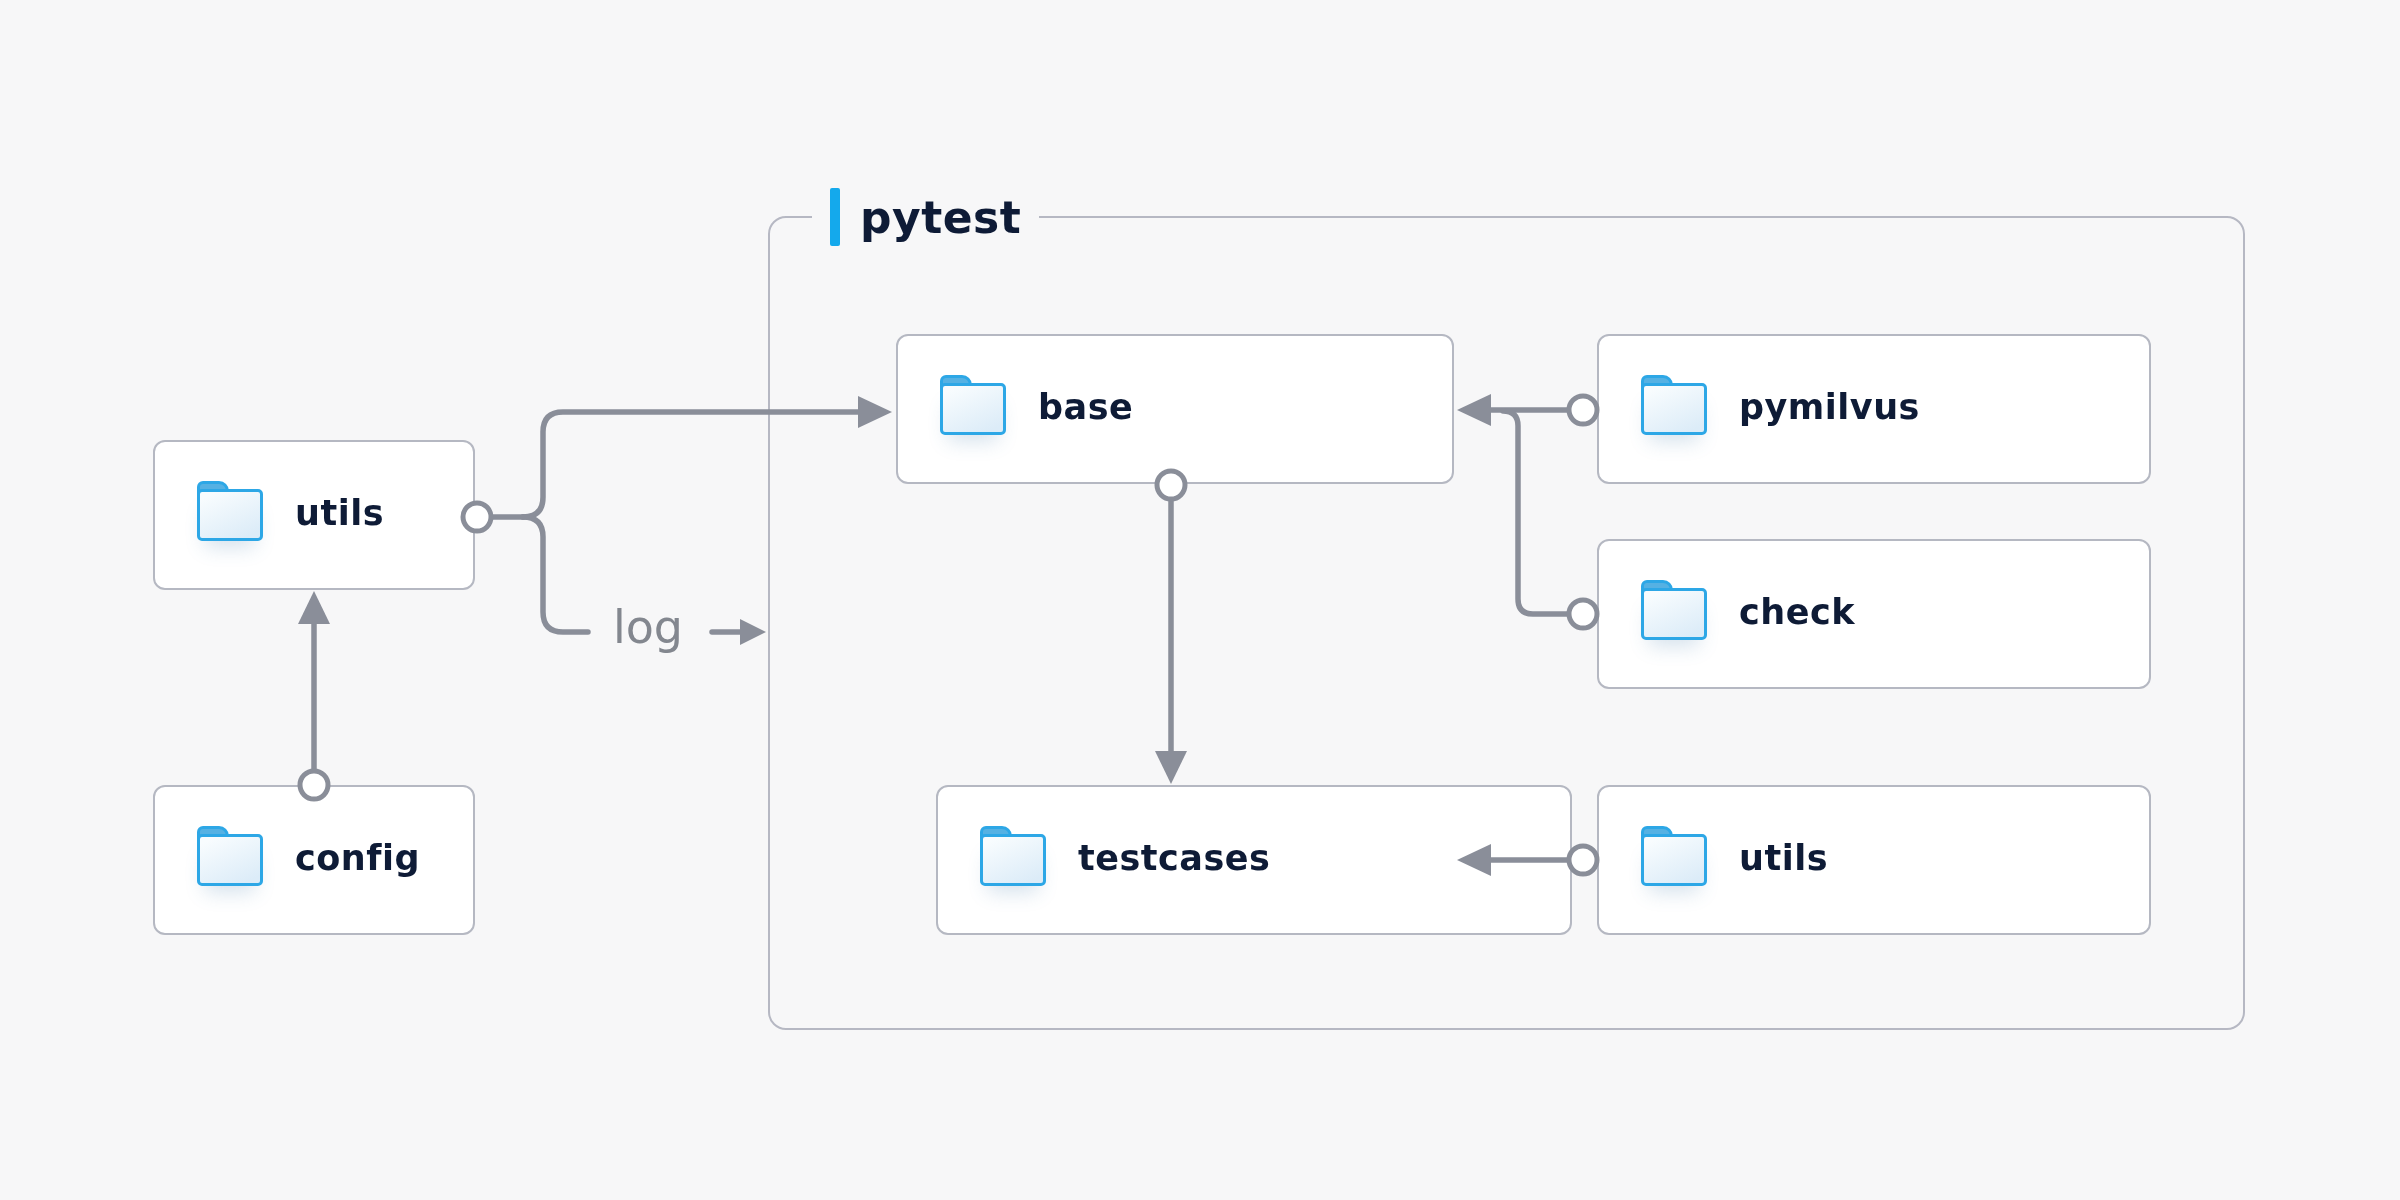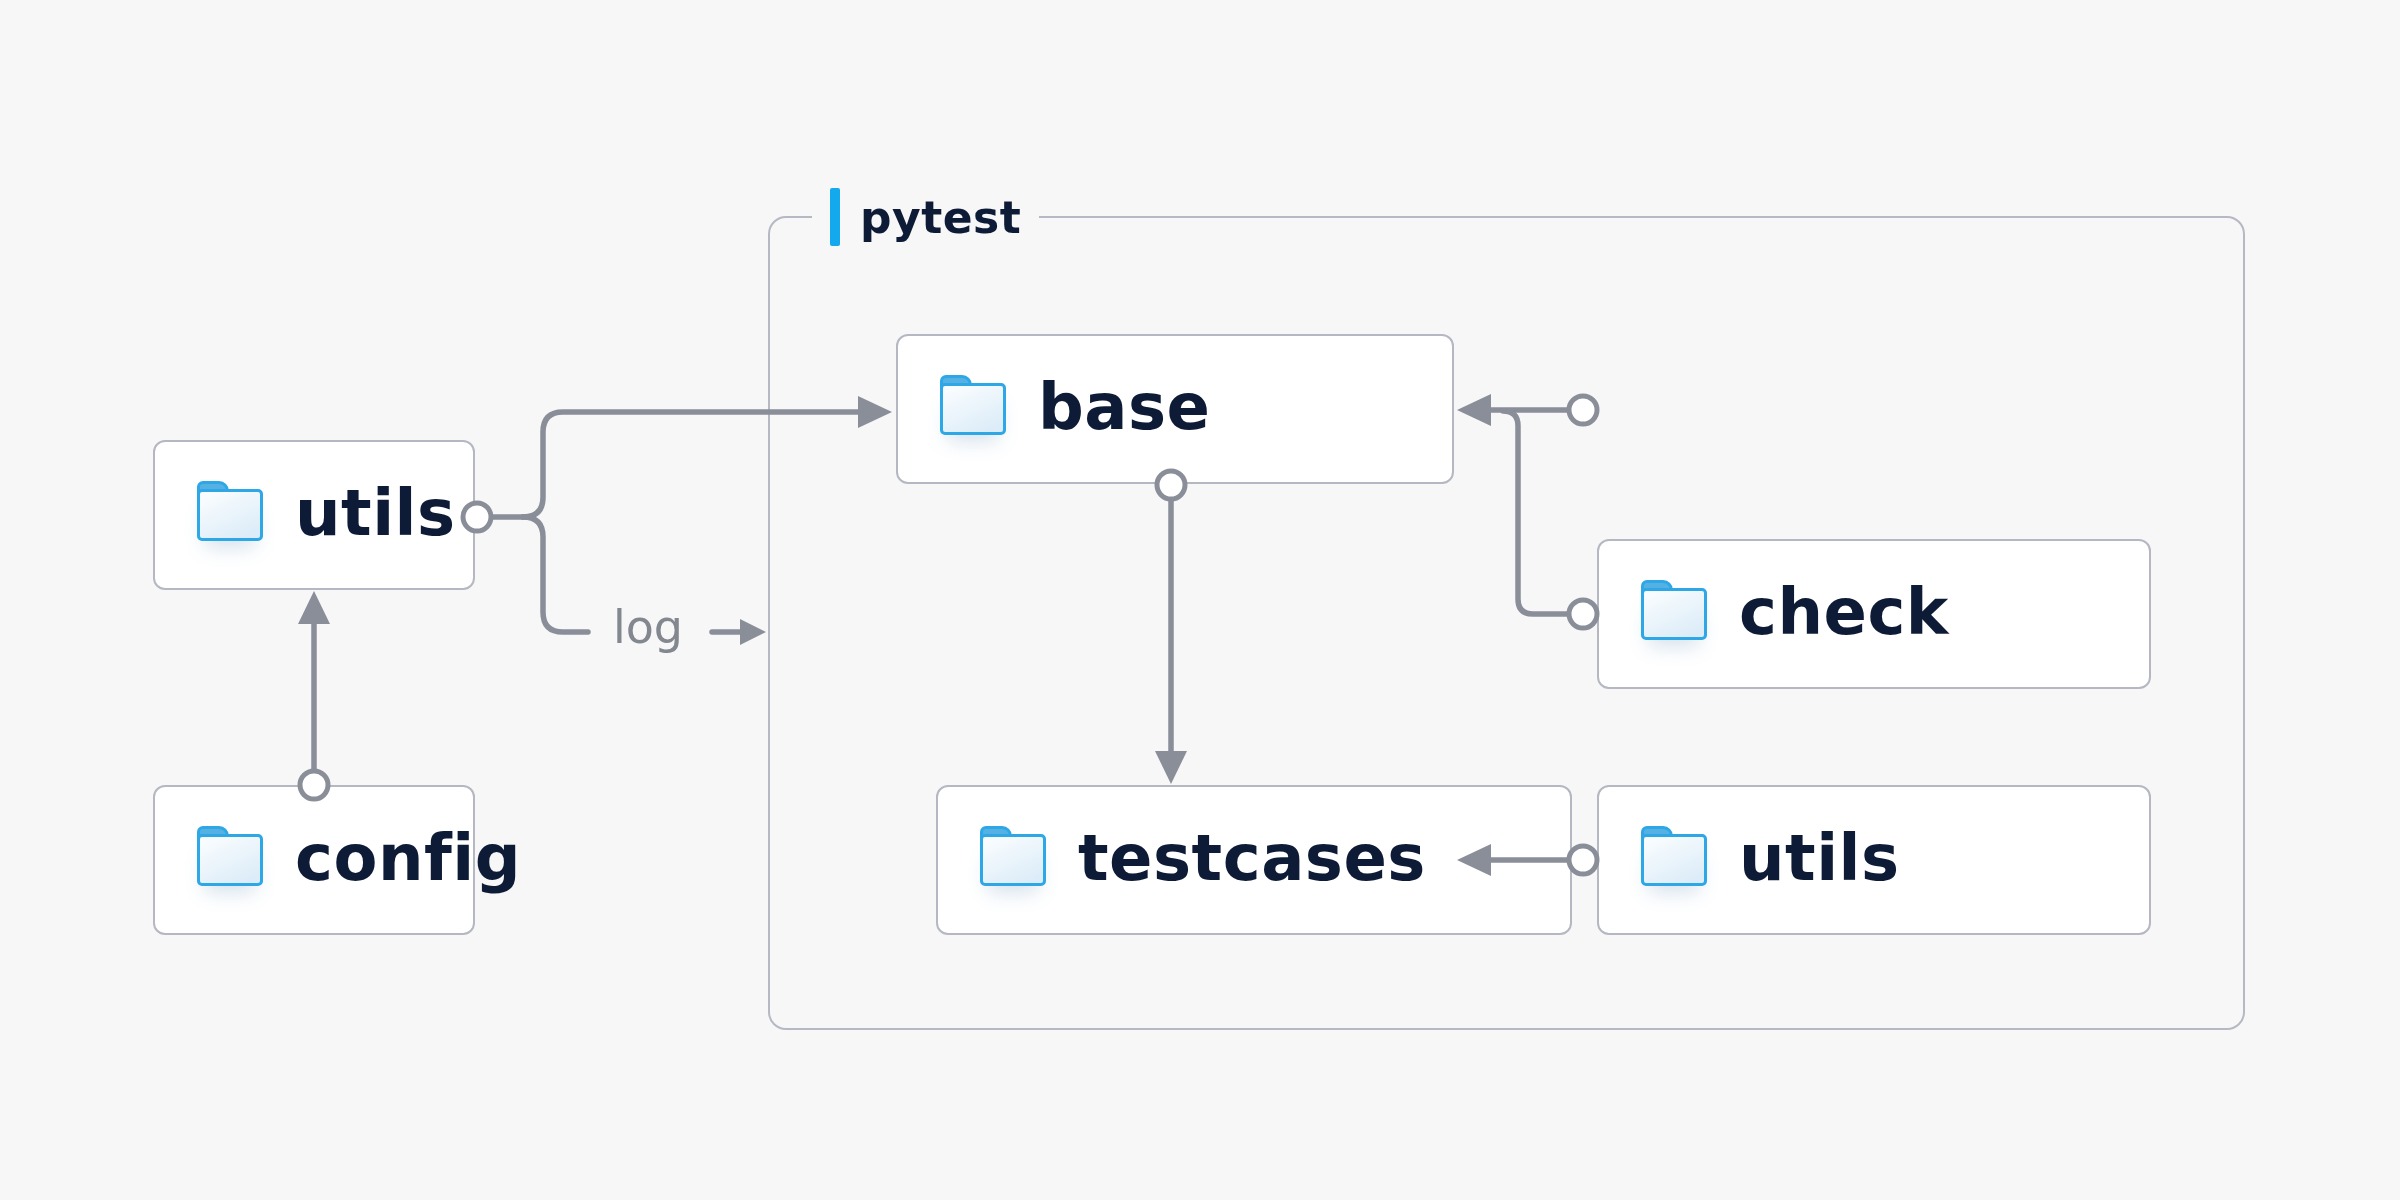--- a/index.html
+++ b/index.html
@@ -56,7 +56,7 @@
     gap: 32px;
   }
   .node .label {
-    font-size: 64px;
+    font-size: 35px;
     font-weight: 700;
     color: #0e1b36;
     letter-spacing: 0.5px;

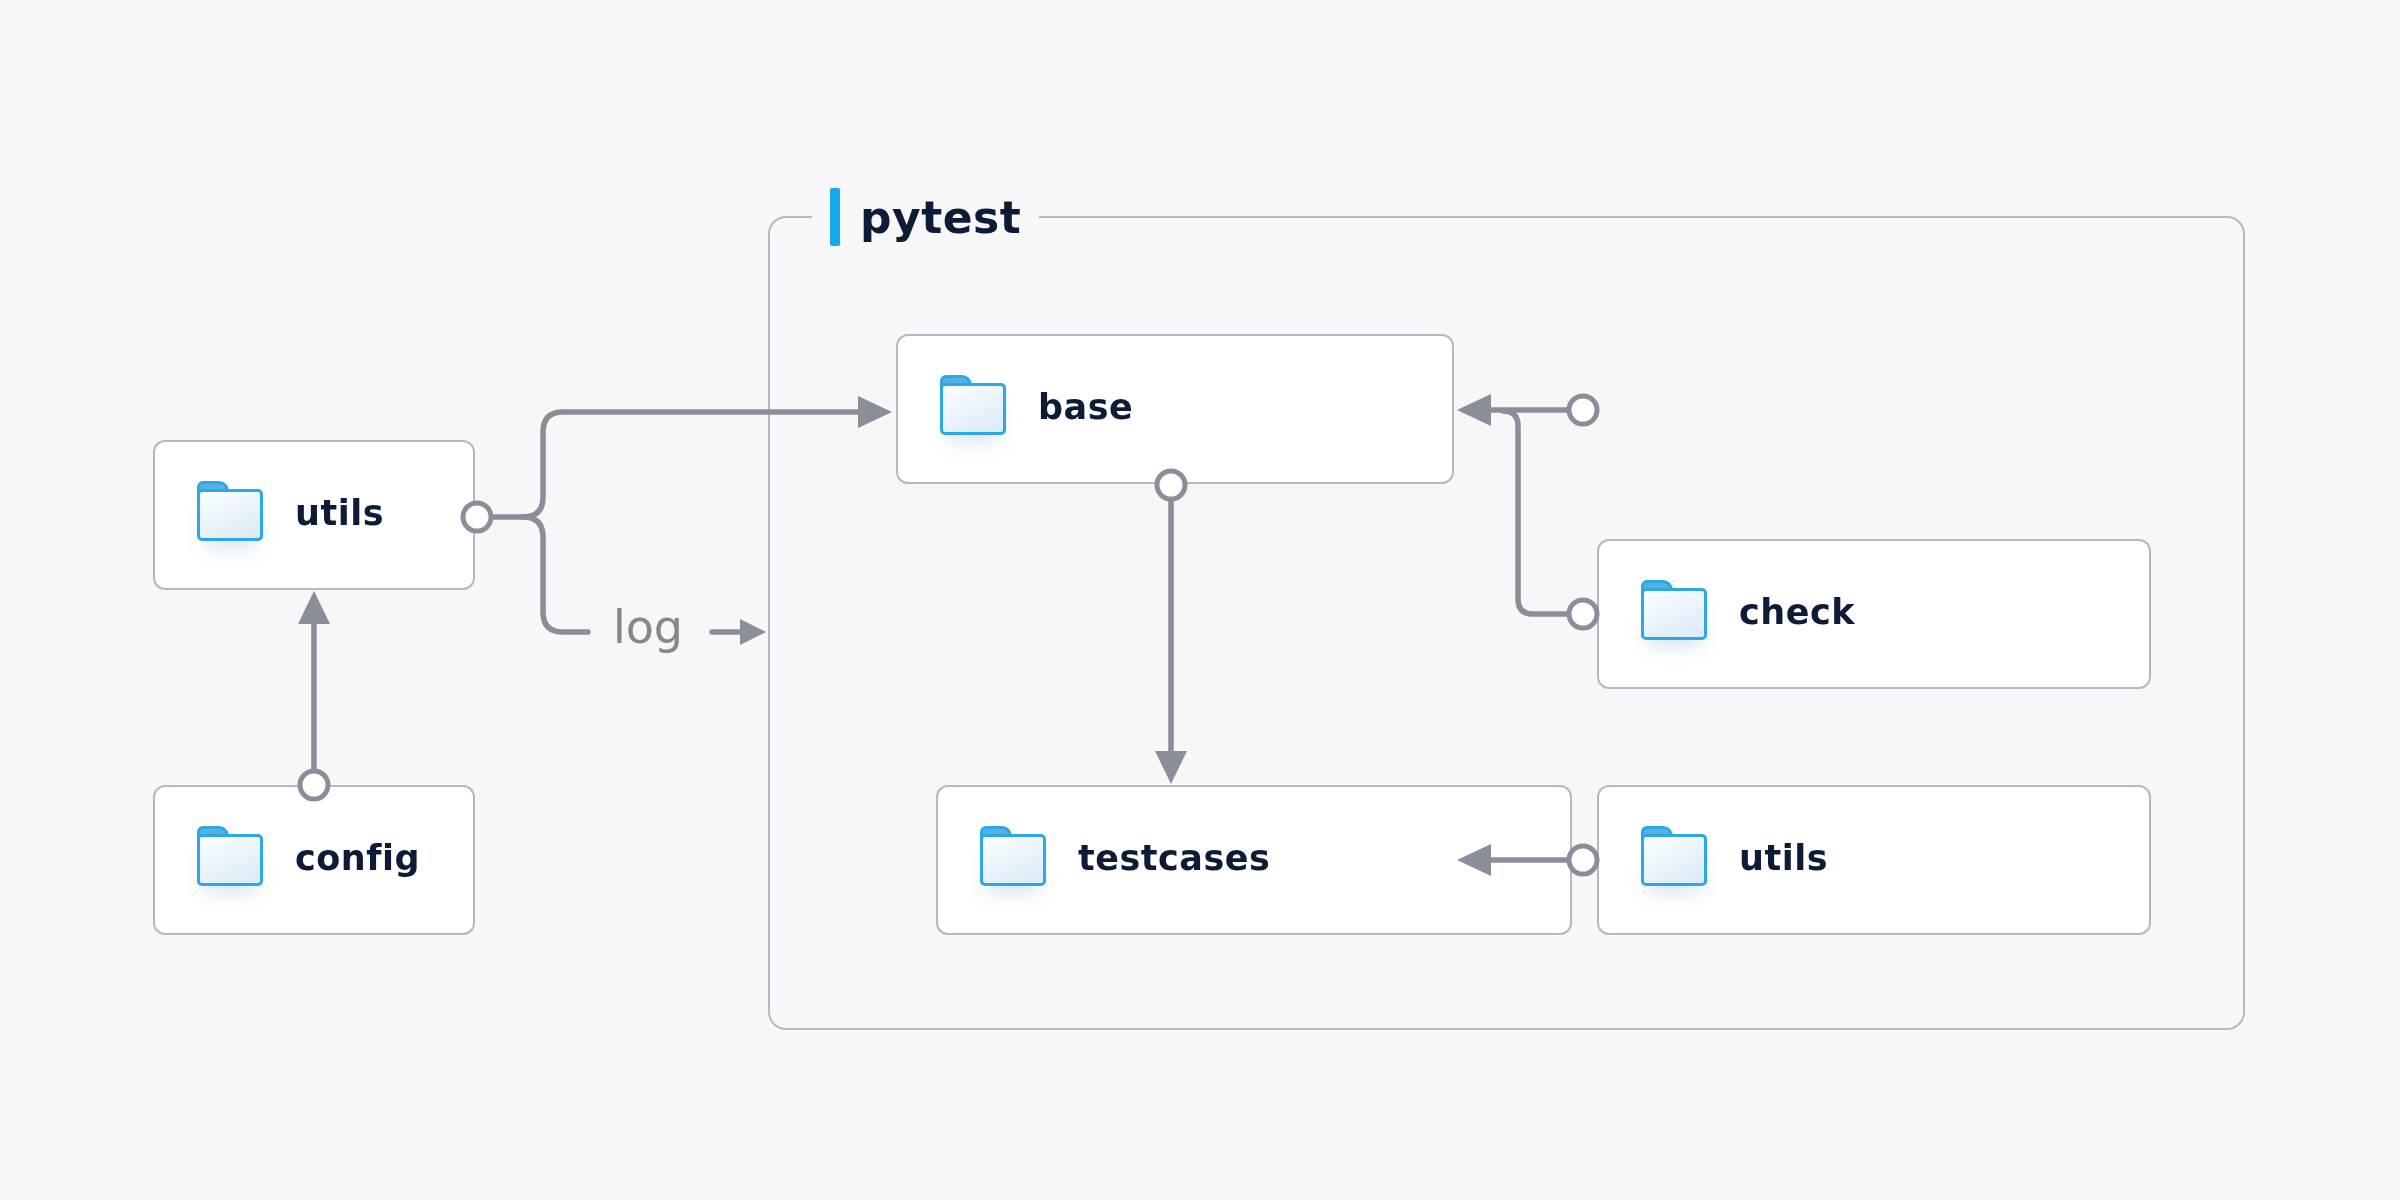--- a/index.html
+++ b/index.html
@@ -147,6 +147,13 @@
     <span class="label">base</span>
   </div>
 
+  <div class="node" id="node-pymilvus">
+    <span class="folder">
+        <span class="tab"></span>
+        <span class="fbody"></span>
+      </span>
+    <span class="label">pymilvus</span>
+  </div>
 
   <div class="node" id="node-check">
     <span class="folder">

